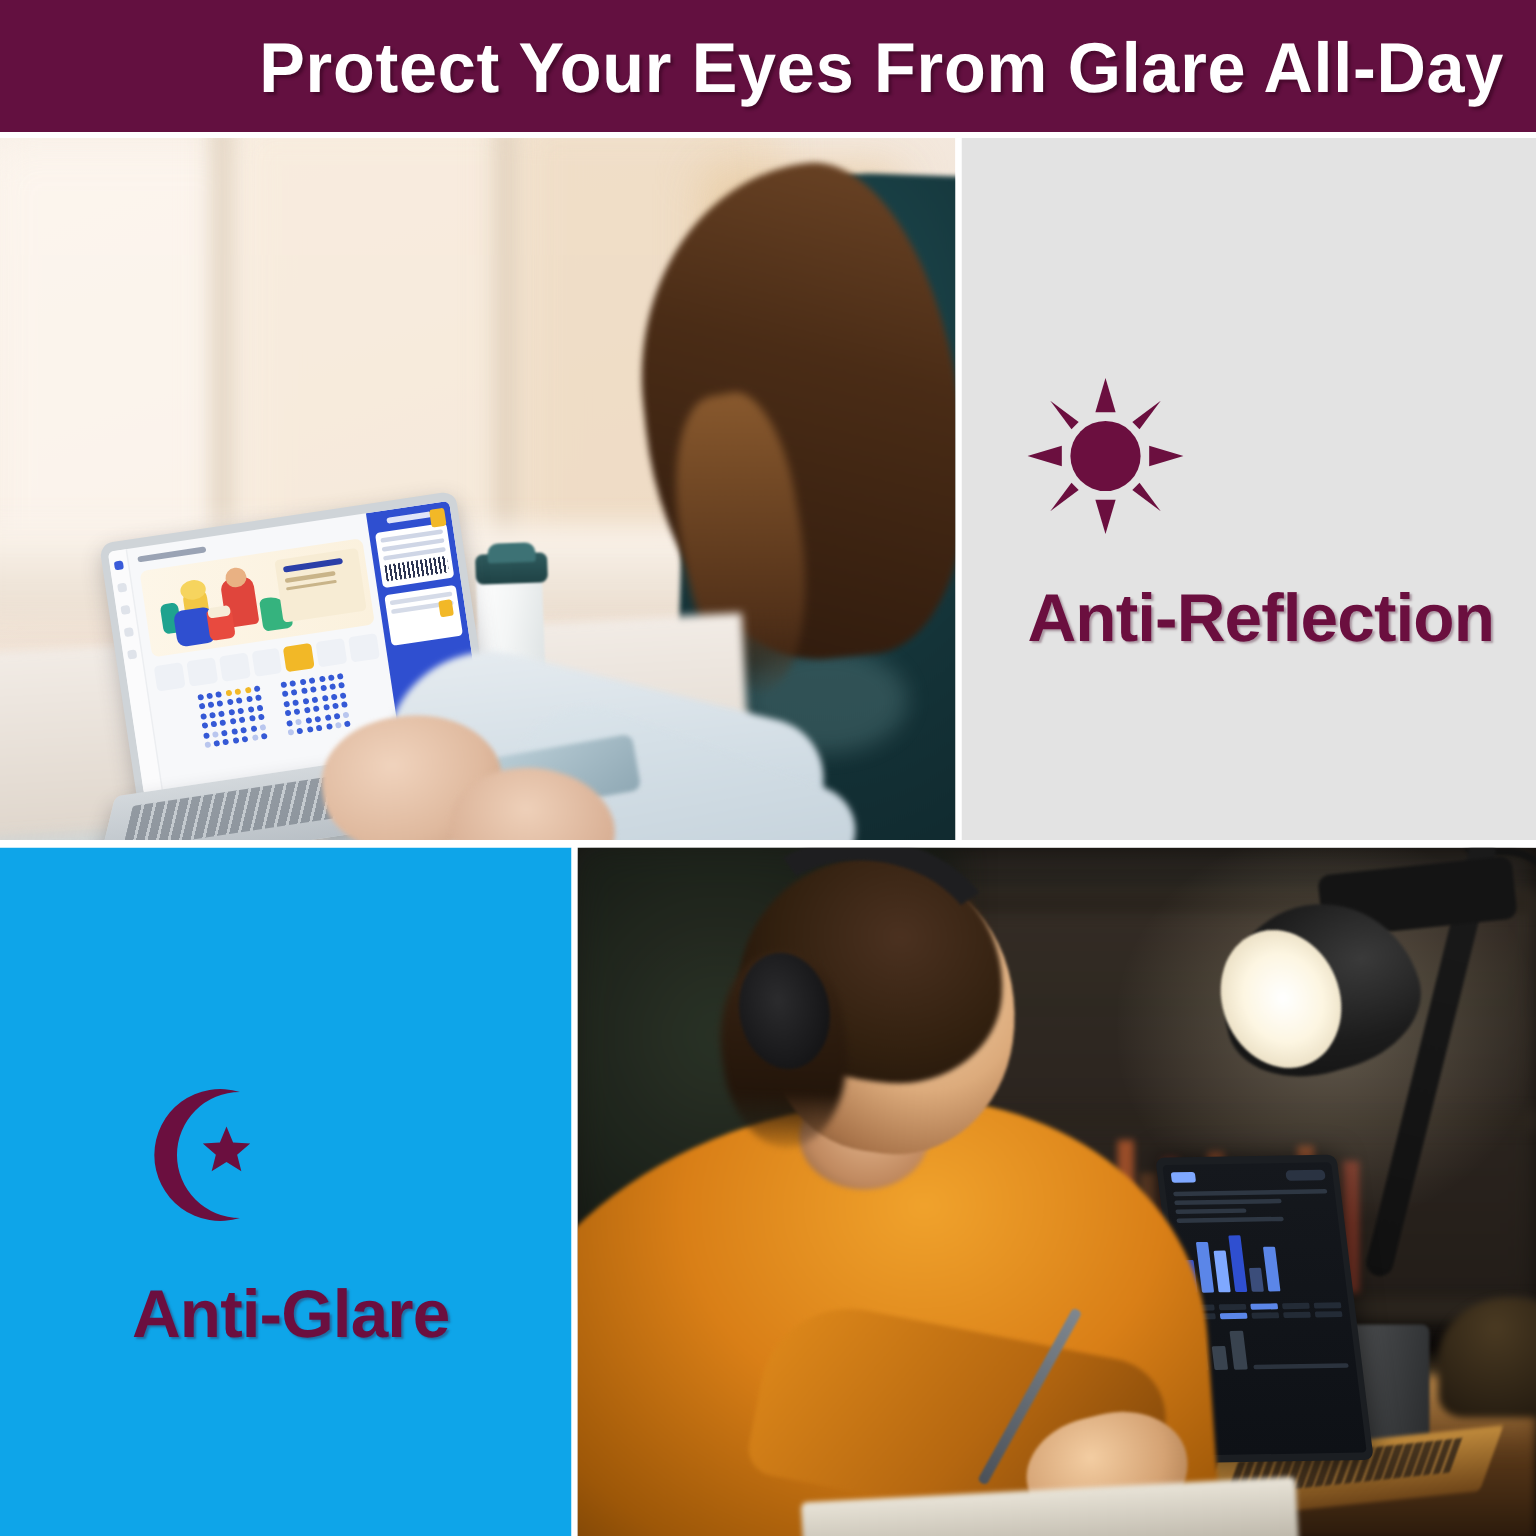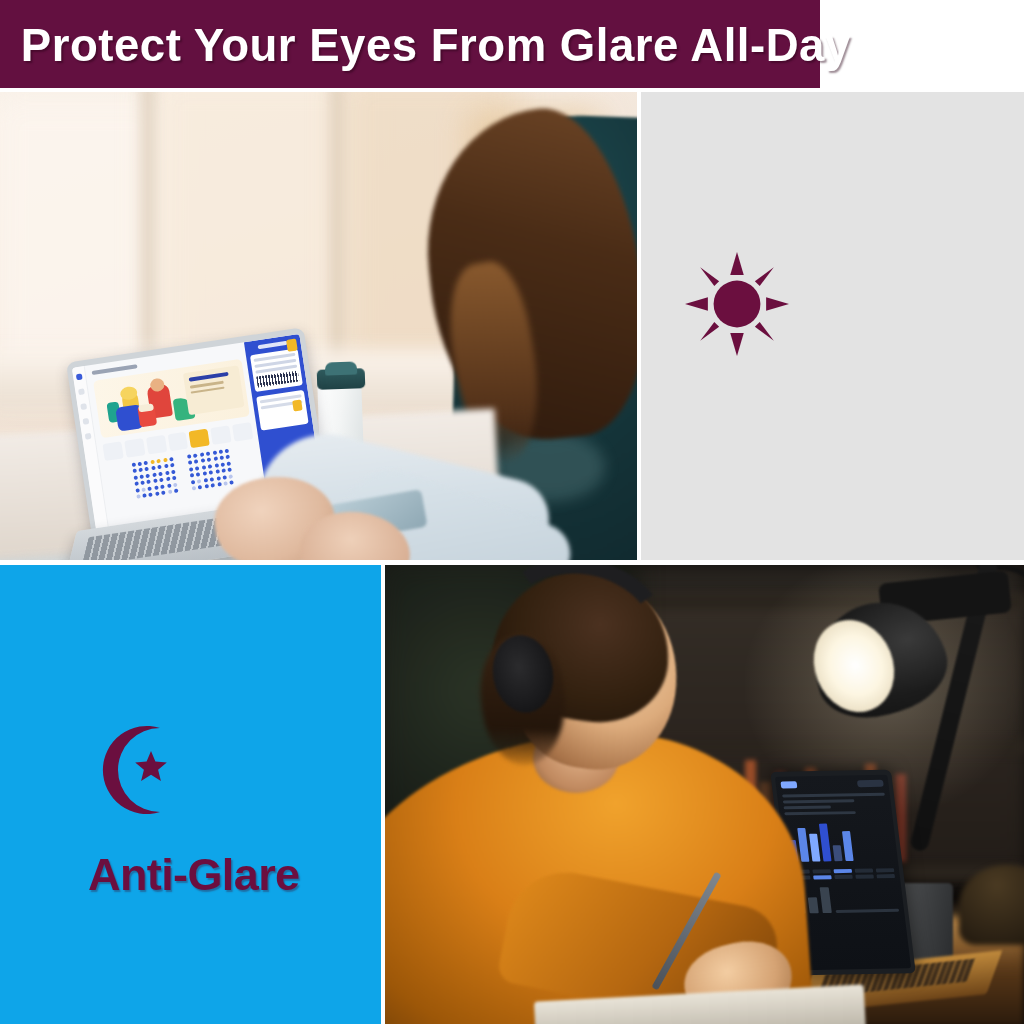--- a/index.html
+++ b/index.html
@@ -25,12 +25,12 @@
     position: absolute;
     left: 0;
     top: 0;
-    width: 820px;
+    width: 1024px;
     height: 88px;
     background: #631040;
     display: flex;
     align-items: center;
-    justify-content: flex-start;
+    justify-content: flex-end;
     box-sizing: border-box;
   }
   .header-title {

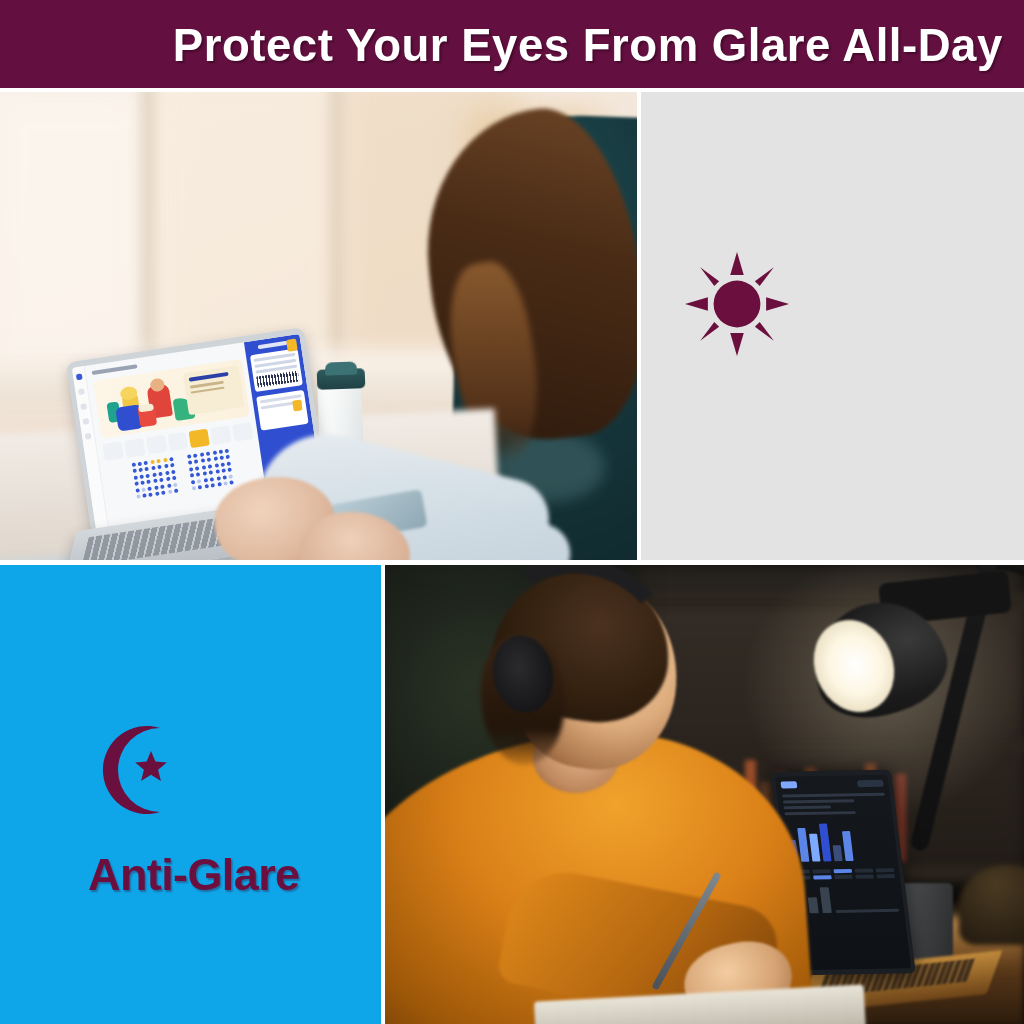--- a/index.html
+++ b/index.html
@@ -921,6 +921,7 @@
           </g>
         </svg>
       </span>
+      <p class="feature-label">Anti-Reflection</p>
     </div>
   </div>
 

